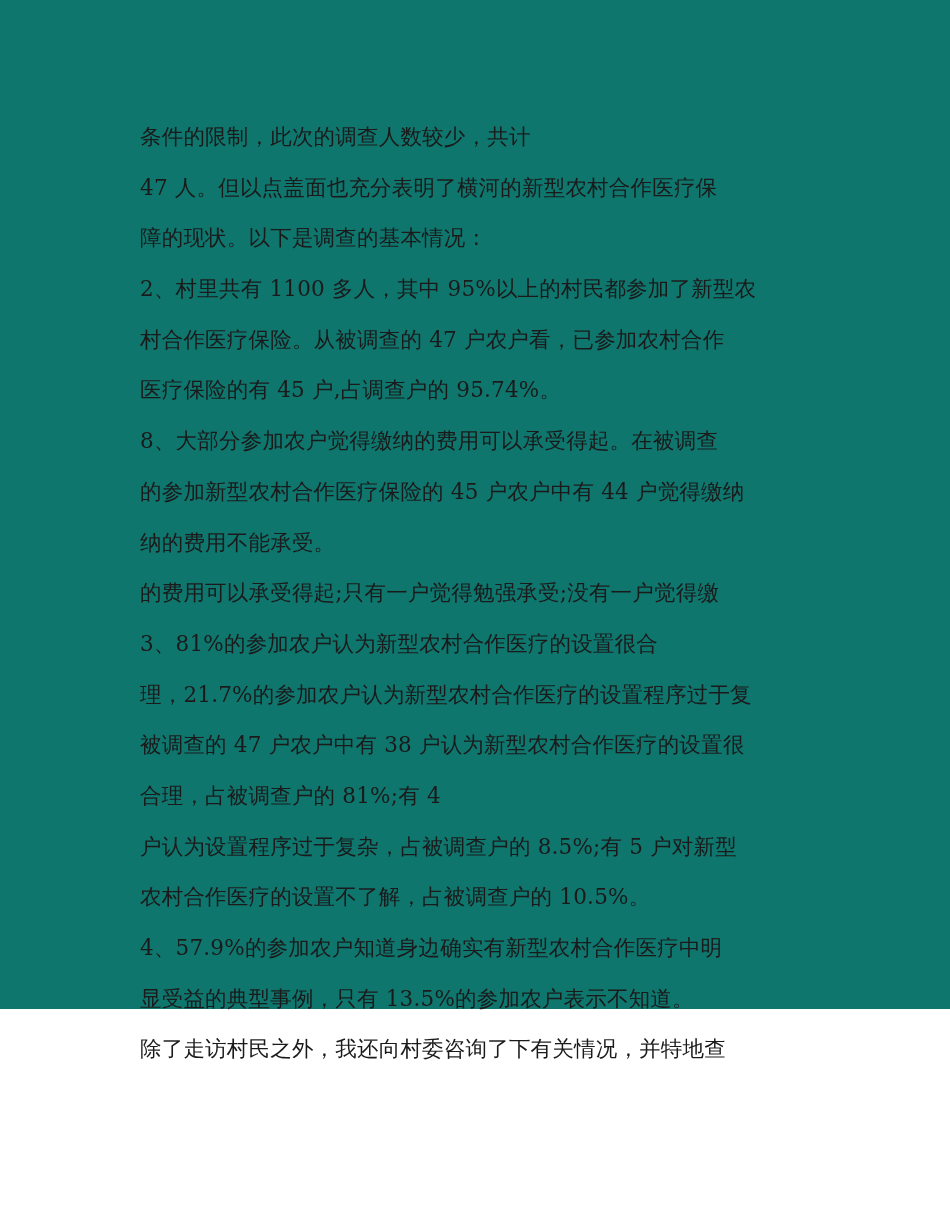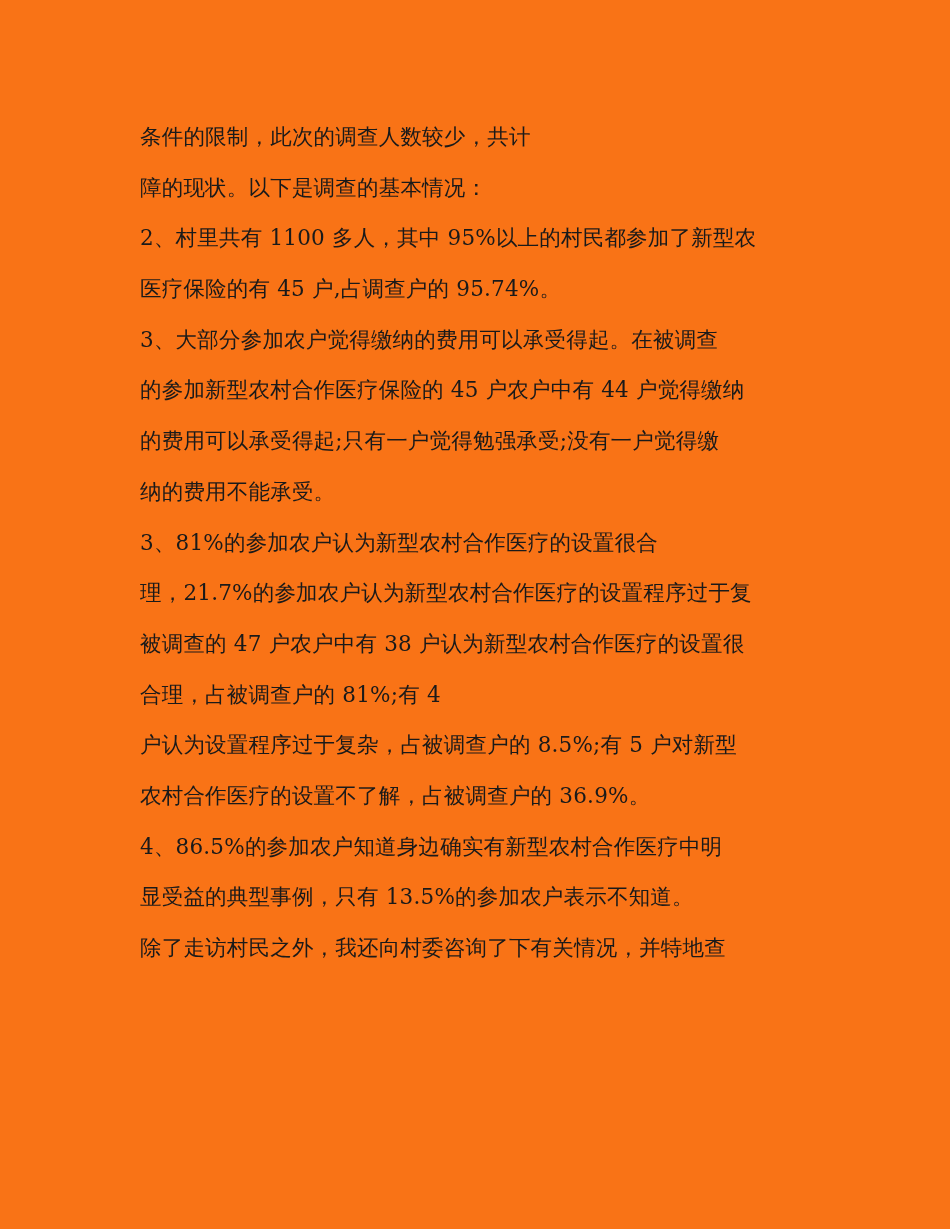--- a/index.html
+++ b/index.html
@@ -18,8 +18,8 @@
       left: 0;
       top: 0;
       width: 950px;
-      height: 1229px;
-      background: #f97316;
+      height: 1009px;
+      background: #0f766e;
     }
     .text-block {
       position: absolute;

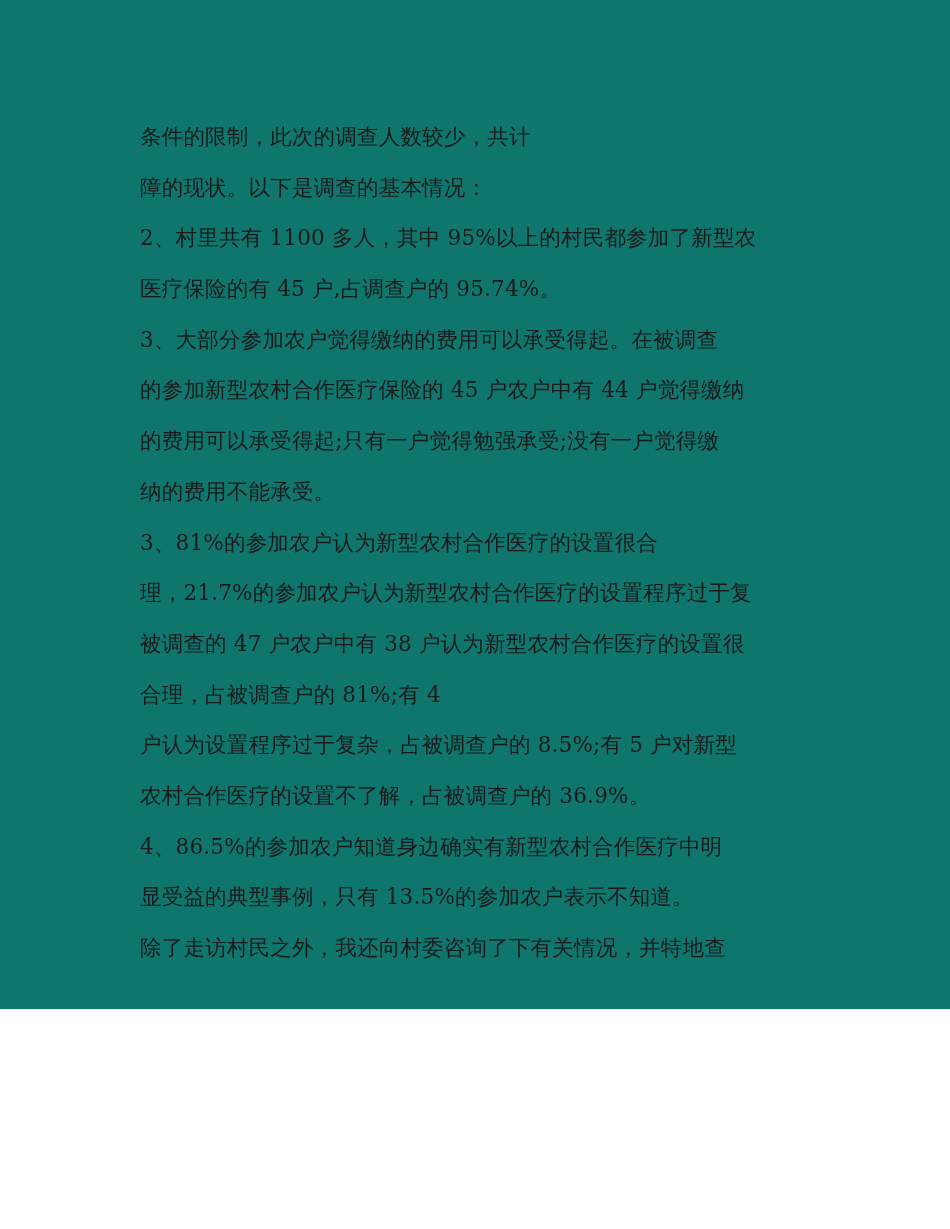--- a/index.html
+++ b/index.html
@@ -43,6 +43,7 @@
 <div class="page">
   <div class="text-block">
     <div class="line">条件的限制，此次的调查人数较少，共计</div>
+    <div class="line">47 人。但以点盖面也充分表明了横河的新型农村合作医疗保</div>
     <div class="line">障的现状。以下是调查的基本情况：</div>
     <div class="line">2、村里共有 1100 多人，其中 95%以上的村民都参加了新型农</div>
     <div class="line">医疗保险的有 45 户,占调查户的 95.74%。</div>

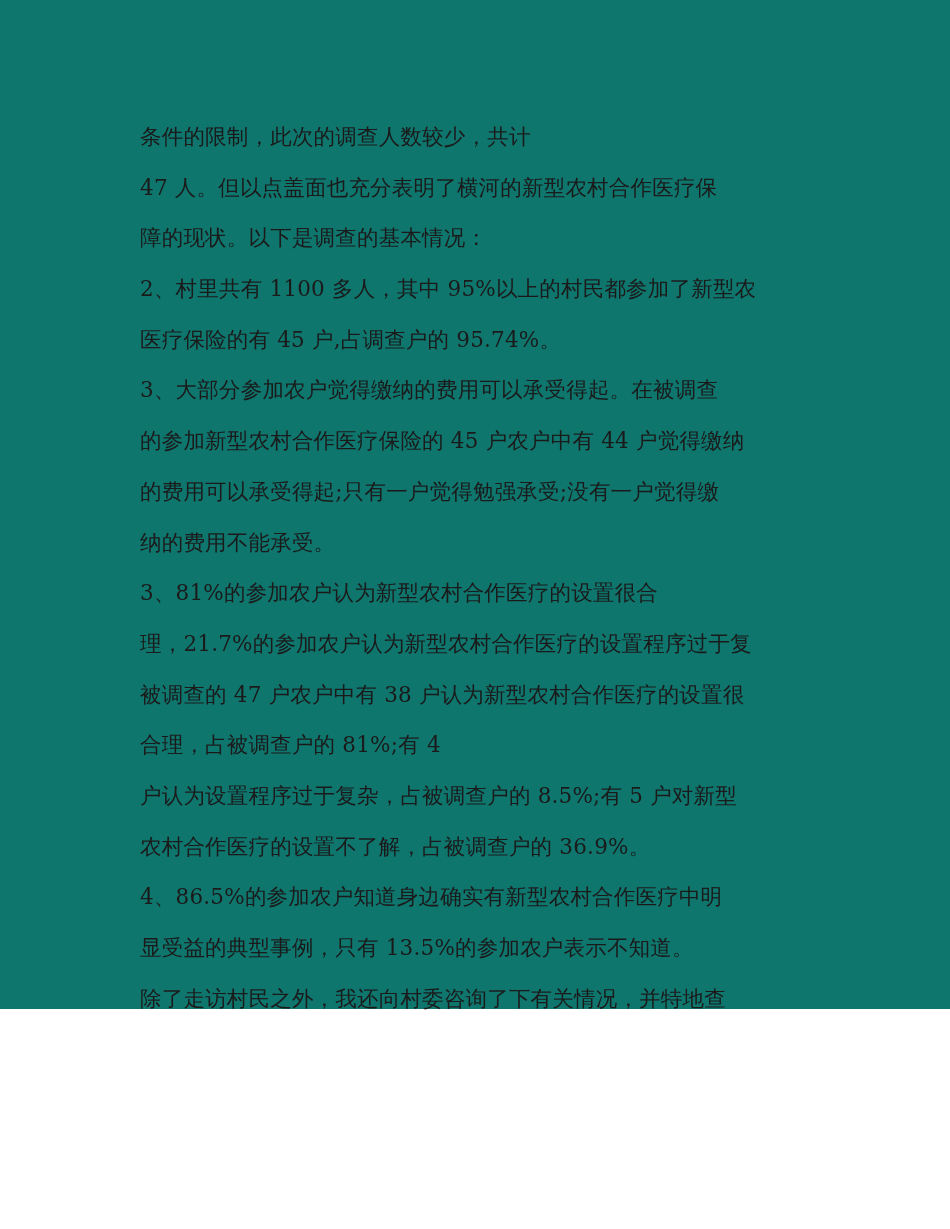--- a/index.html
+++ b/index.html
@@ -46,6 +46,7 @@
     <div class="line">47 人。但以点盖面也充分表明了横河的新型农村合作医疗保</div>
     <div class="line">障的现状。以下是调查的基本情况：</div>
     <div class="line">2、村里共有 1100 多人，其中 95%以上的村民都参加了新型农</div>
+    <div class="line">村合作医疗保险。从被调查的 47 户农户看，已参加农村合作</div>
     <div class="line">医疗保险的有 45 户,占调查户的 95.74%。</div>
     <div class="line">3、大部分参加农户觉得缴纳的费用可以承受得起。在被调查</div>
     <div class="line">的参加新型农村合作医疗保险的 45 户农户中有 44 户觉得缴纳</div>

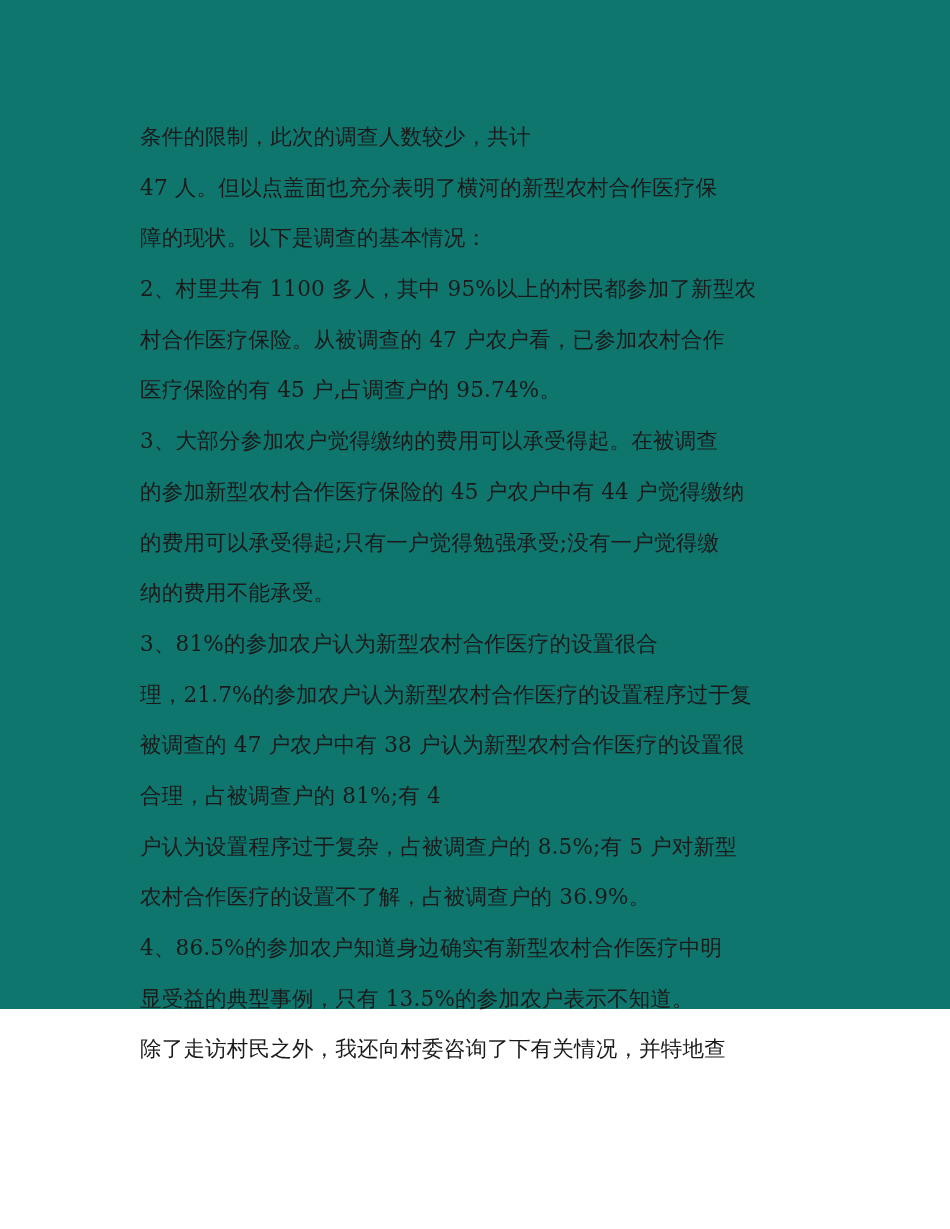--- a/index.html
+++ b/index.html
@@ -48,7 +48,7 @@
     <div class="line">2、村里共有 1100 多人，其中 95%以上的村民都参加了新型农</div>
     <div class="line">村合作医疗保险。从被调查的 47 户农户看，已参加农村合作</div>
     <div class="line">医疗保险的有 45 户,占调查户的 95.74%。</div>
-    <div class="line">3、大部分参加农户觉得缴纳的费用可以承受得起。在被调查</div>
+    <div class="line">8、大部分参加农户觉得缴纳的费用可以承受得起。在被调查</div>
     <div class="line">的参加新型农村合作医疗保险的 45 户农户中有 44 户觉得缴纳</div>
     <div class="line">的费用可以承受得起;只有一户觉得勉强承受;没有一户觉得缴</div>
     <div class="line">纳的费用不能承受。</div>

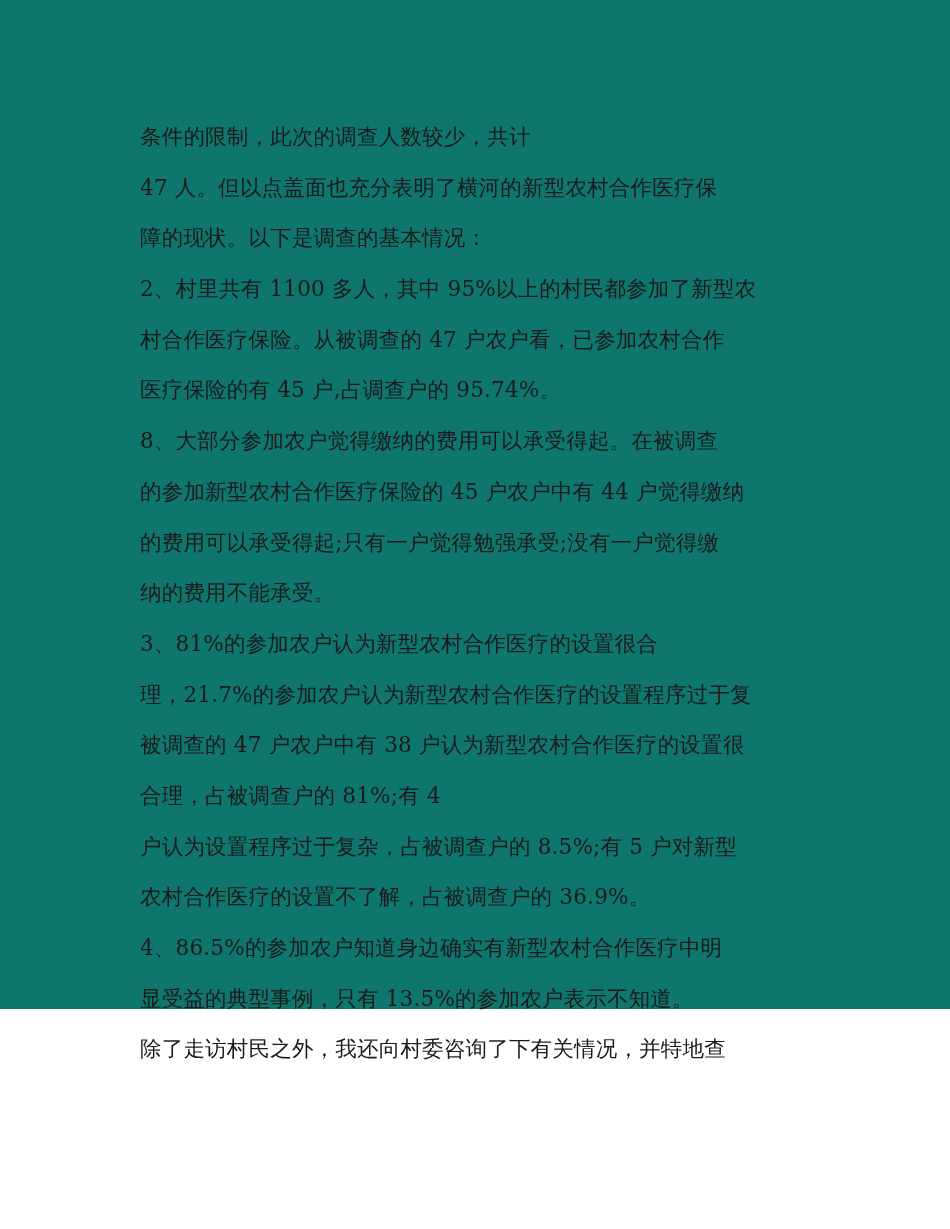--- a/index.html
+++ b/index.html
@@ -50,8 +50,8 @@
     <div class="line">医疗保险的有 45 户,占调查户的 95.74%。</div>
     <div class="line">8、大部分参加农户觉得缴纳的费用可以承受得起。在被调查</div>
     <div class="line">的参加新型农村合作医疗保险的 45 户农户中有 44 户觉得缴纳</div>
+    <div class="line">纳的费用不能承受。</div>
     <div class="line">的费用可以承受得起;只有一户觉得勉强承受;没有一户觉得缴</div>
-    <div class="line">纳的费用不能承受。</div>
     <div class="line">3、81%的参加农户认为新型农村合作医疗的设置很合</div>
     <div class="line">理，21.7%的参加农户认为新型农村合作医疗的设置程序过于复</div>
     <div class="line">被调查的 47 户农户中有 38 户认为新型农村合作医疗的设置很</div>

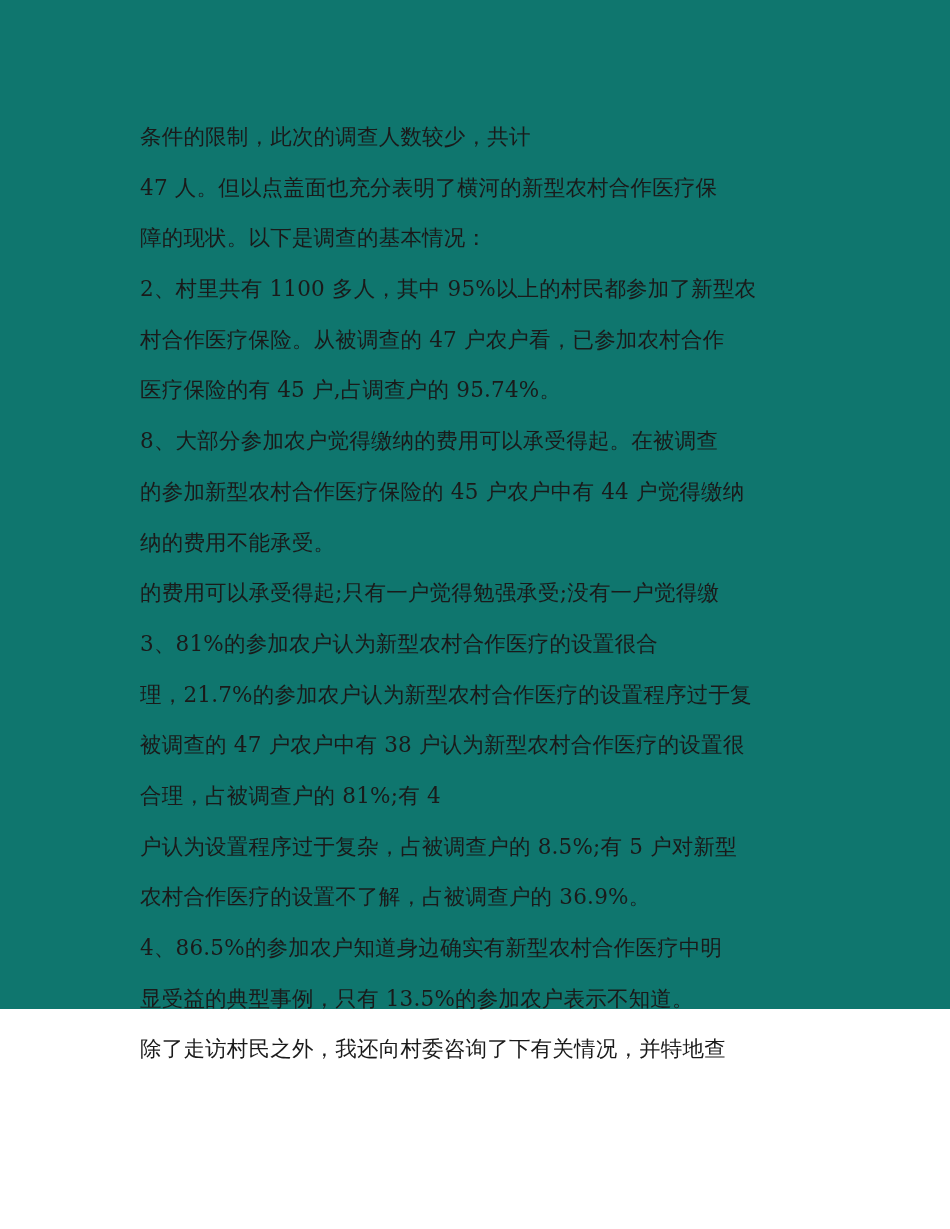--- a/index.html
+++ b/index.html
@@ -57,7 +57,7 @@
     <div class="line">被调查的 47 户农户中有 38 户认为新型农村合作医疗的设置很</div>
     <div class="line">合理，占被调查户的 81%;有 4</div>
     <div class="line">户认为设置程序过于复杂，占被调查户的 8.5%;有 5 户对新型</div>
-    <div class="line">农村合作医疗的设置不了解，占被调查户的 36.9%。</div>
+    <div class="line">农村合作医疗的设置不了解，占被调查户的 10.5%。</div>
     <div class="line">4、86.5%的参加农户知道身边确实有新型农村合作医疗中明</div>
     <div class="line">显受益的典型事例，只有 13.5%的参加农户表示不知道。</div>
     <div class="line">除了走访村民之外，我还向村委咨询了下有关情况，并特地查</div>

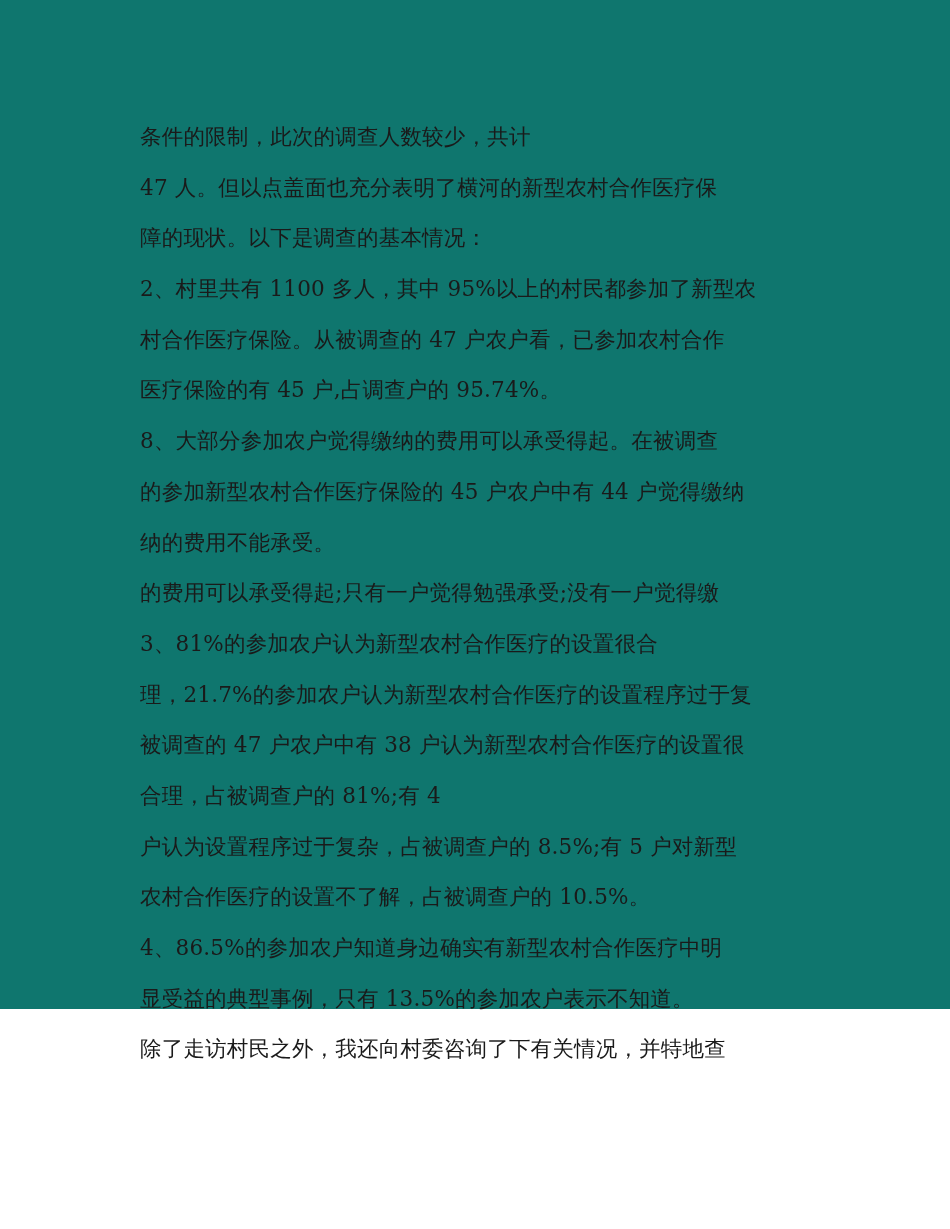--- a/index.html
+++ b/index.html
@@ -58,7 +58,7 @@
     <div class="line">合理，占被调查户的 81%;有 4</div>
     <div class="line">户认为设置程序过于复杂，占被调查户的 8.5%;有 5 户对新型</div>
     <div class="line">农村合作医疗的设置不了解，占被调查户的 10.5%。</div>
-    <div class="line">4、86.5%的参加农户知道身边确实有新型农村合作医疗中明</div>
+    <div class="line">4、57.9%的参加农户知道身边确实有新型农村合作医疗中明</div>
     <div class="line">显受益的典型事例，只有 13.5%的参加农户表示不知道。</div>
     <div class="line">除了走访村民之外，我还向村委咨询了下有关情况，并特地查</div>
   </div>

